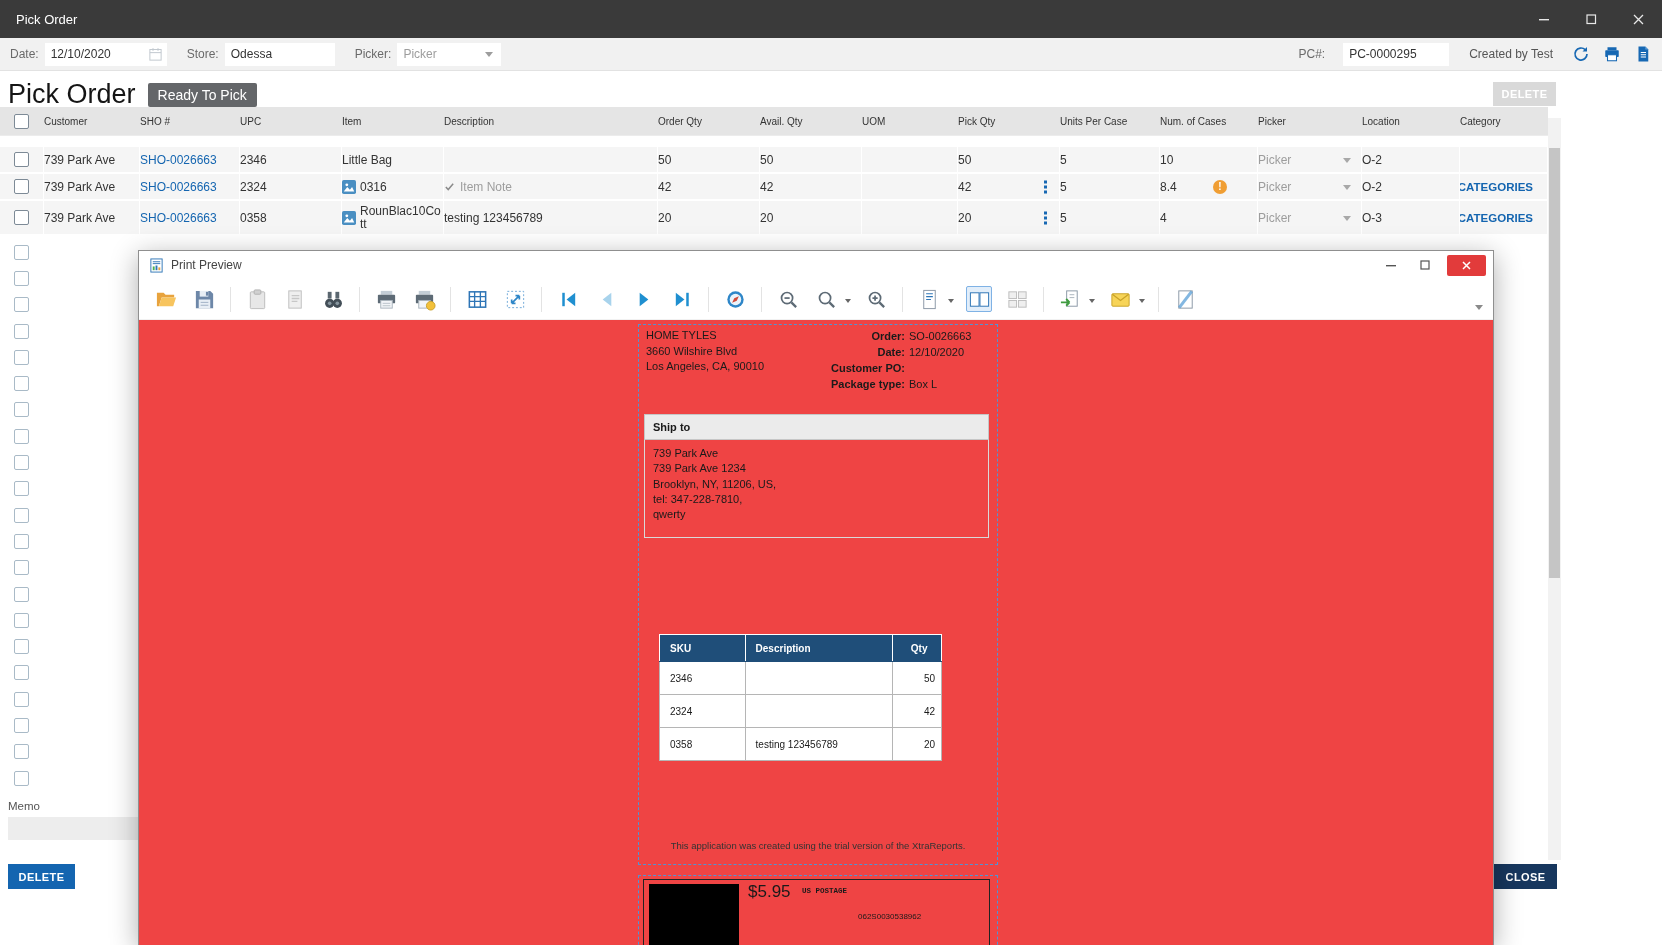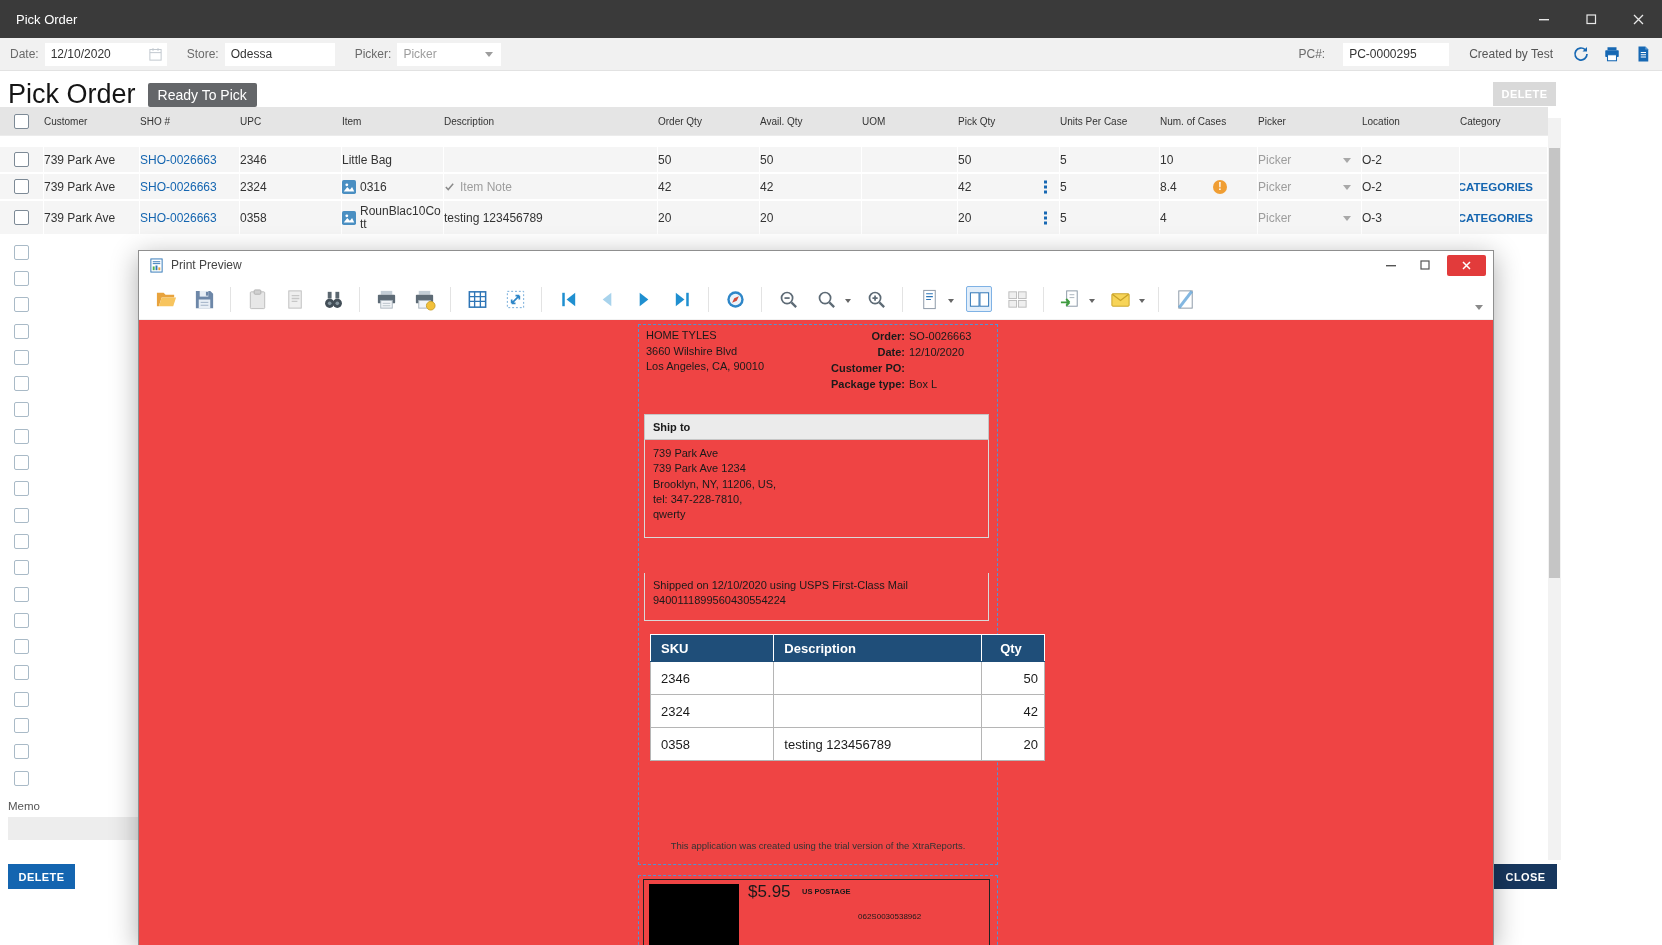--- a/index.html
+++ b/index.html
@@ -658,10 +658,6 @@
         <div>qwerty</div>
       </div>
 
-      <div class="infobox">
-        <div>Shipped on 12/10/2020 using USPS First-Class Mail</div>
-        <div>9400111899560430554224</div>
-      </div>
 
       <table class="itbl">
         <tbody>

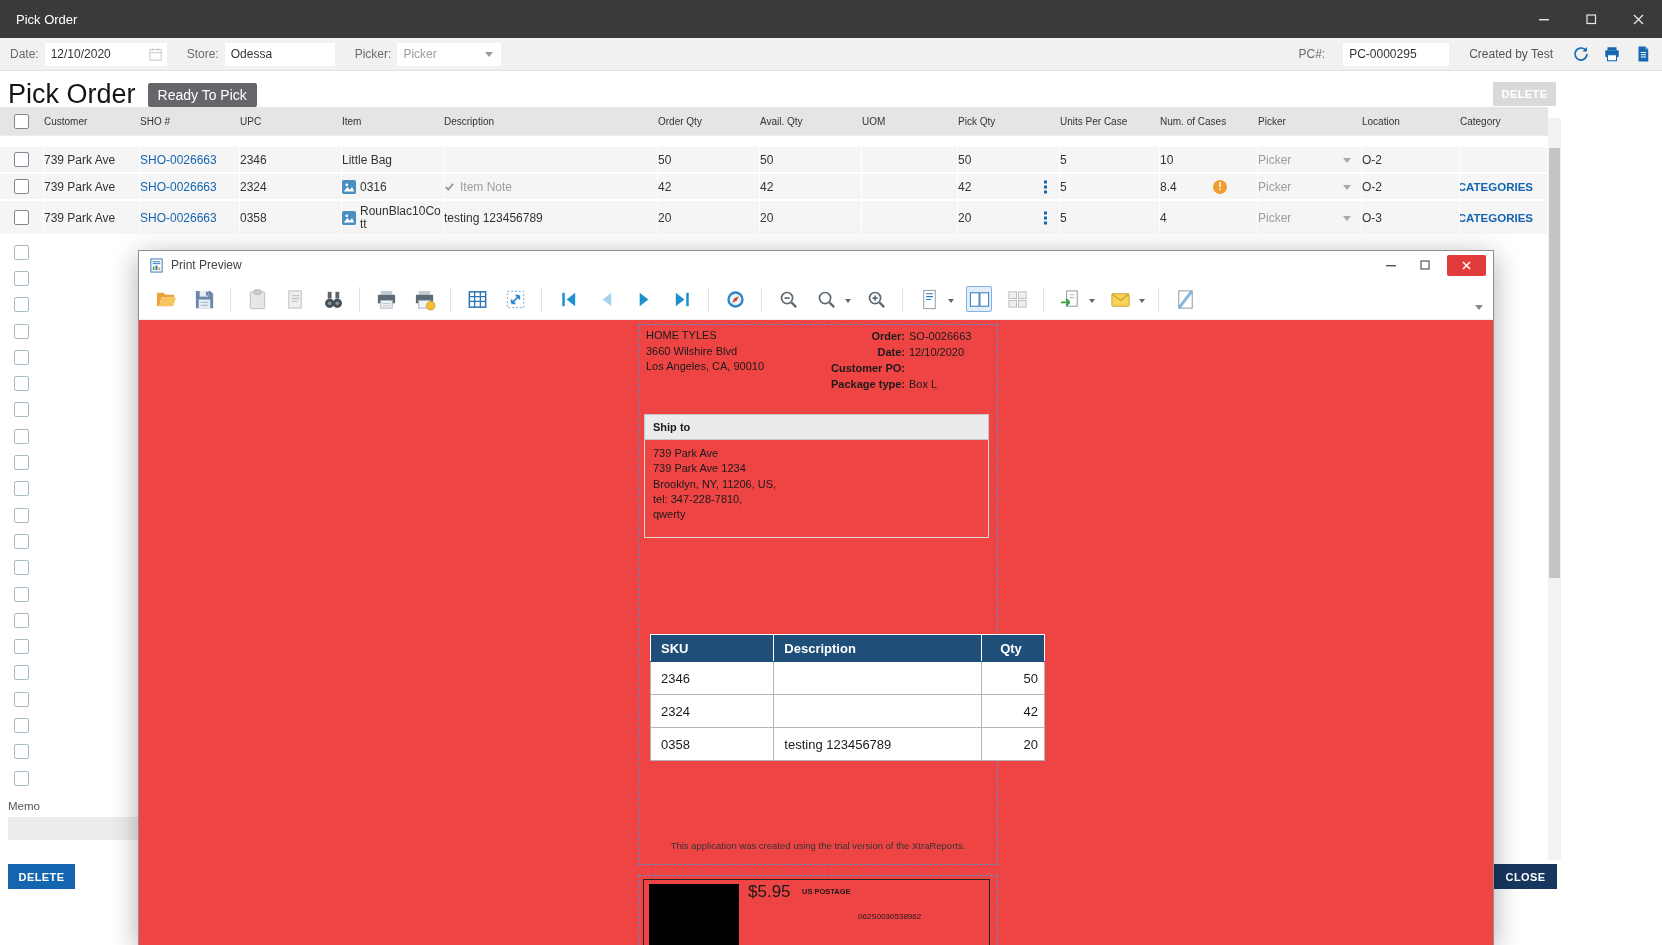--- a/index.html
+++ b/index.html
@@ -127,8 +127,8 @@
              border:1px solid #d9d9d9; border-top:none; padding:6px 8px; line-height:15.3px; }
   .infobox { position:absolute; left:5px; top:248px; width:345px; height:48px;
              border:1px solid #d9d9d9; border-top:none; padding:5px 8px; line-height:15.3px; }
-  .itbl { position:absolute; left:11px; top:309px; width:395px; border-collapse:collapse;
-          font-size:13px; }
+  .itbl { position:absolute; left:20px; top:309px; width:283px; border-collapse:collapse;
+          font-size:10px; }
   .itbl th { background:#1f4e79; color:#fff; font-weight:bold; text-align:left;
              height:27px; padding-left:10px; border:1px solid #fff; border-bottom-color:#1f4e79; }
   .itbl th.qh { padding-left:18px; }

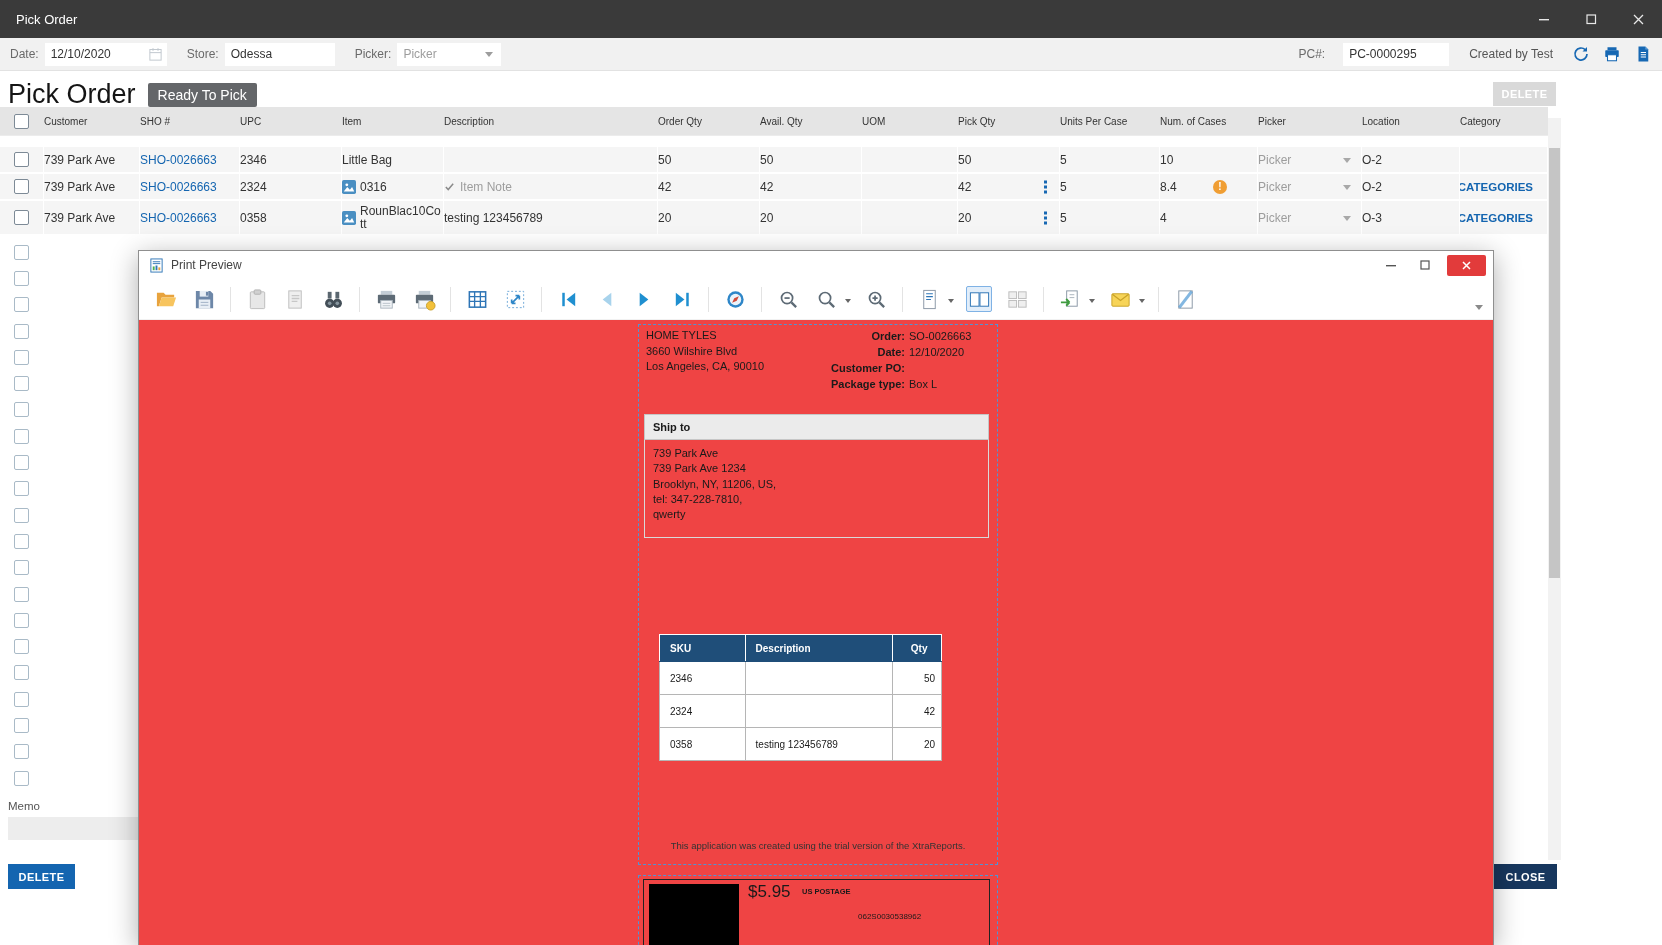--- a/index.html
+++ b/index.html
@@ -140,7 +140,7 @@
              border:1.5px solid #222; border-bottom:none; }
   .blackblk { position:absolute; left:5px; top:4px; width:90px; height:70px; background:#000; }
   .price { position:absolute; left:104px; top:2px; font-size:17px; font-weight:normal; }
-  .uspost { position:absolute; left:158px; top:7px; font-size:7.5px; font-weight:bold; }
+  .uspost { position:absolute; left:158px; top:7px; font-size:7.5px; font-weight:bold;font-family:Liberation Mono, monospace; }
   .pcode { position:absolute; left:214px; top:4px; font-size:8px;margin-top:28px; }
 </style>
 </head>

